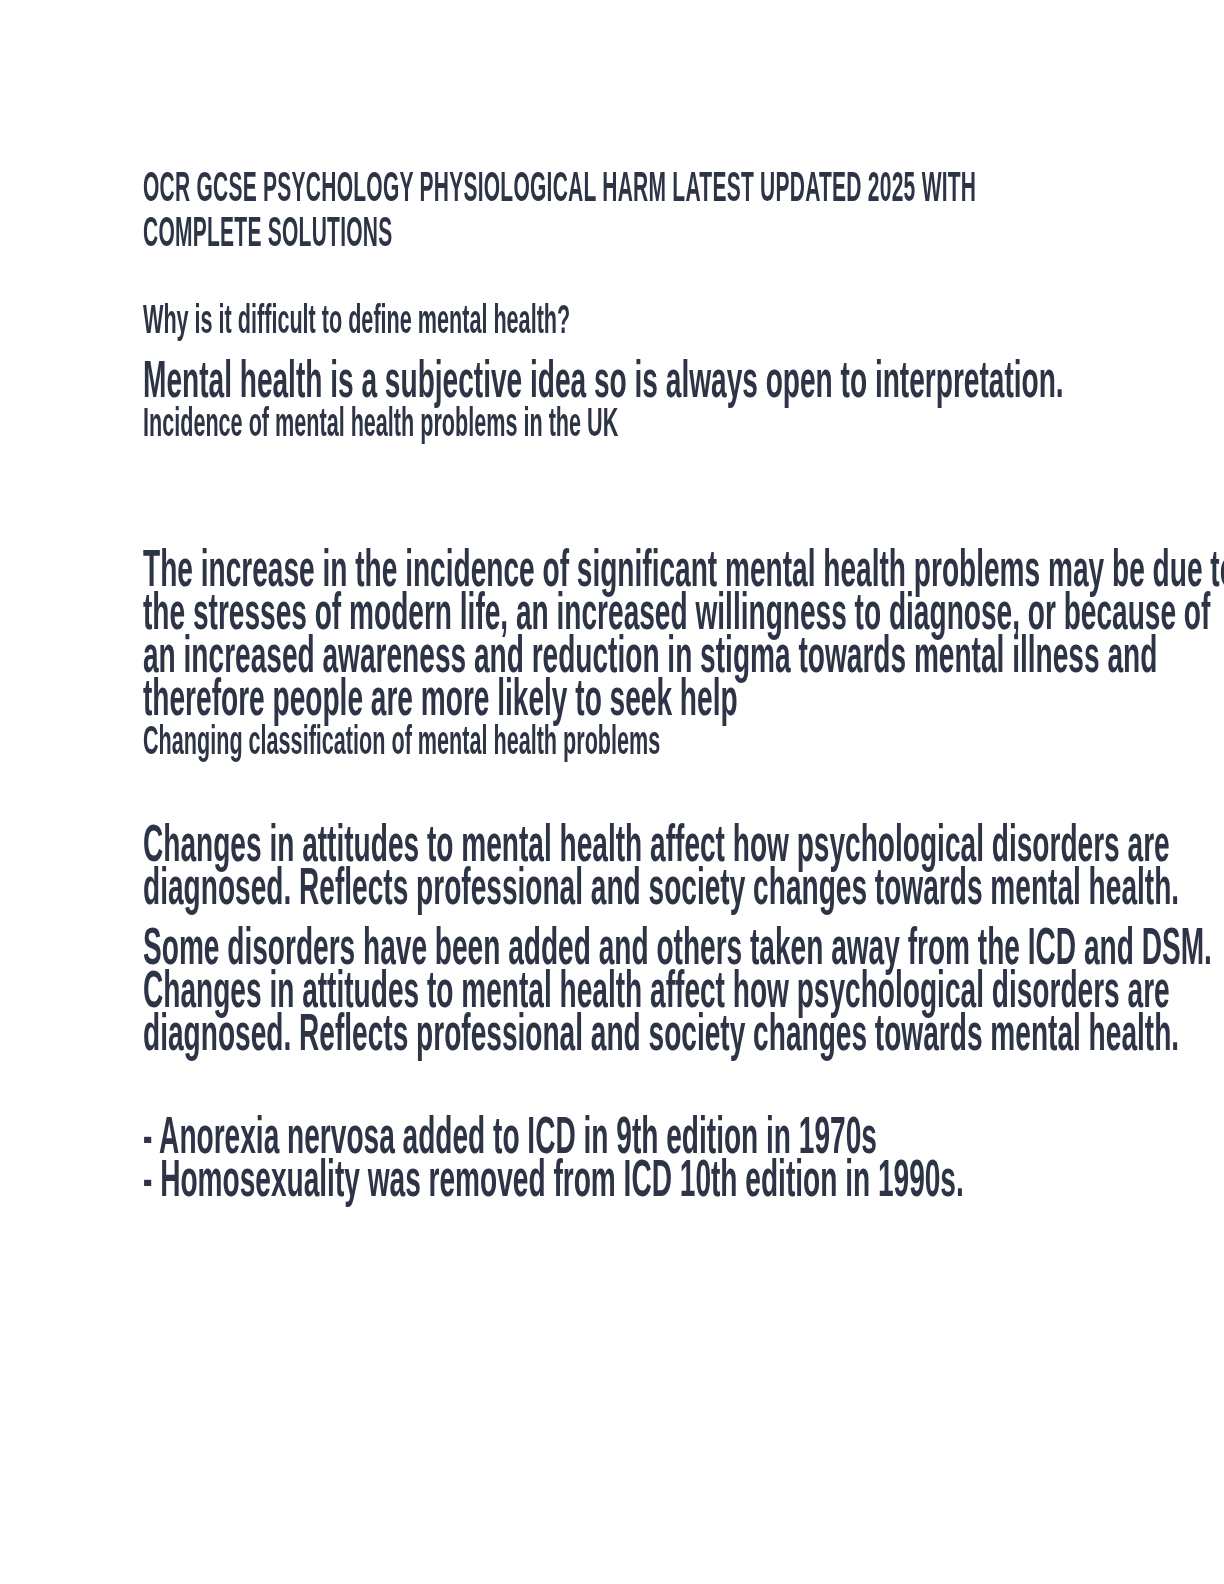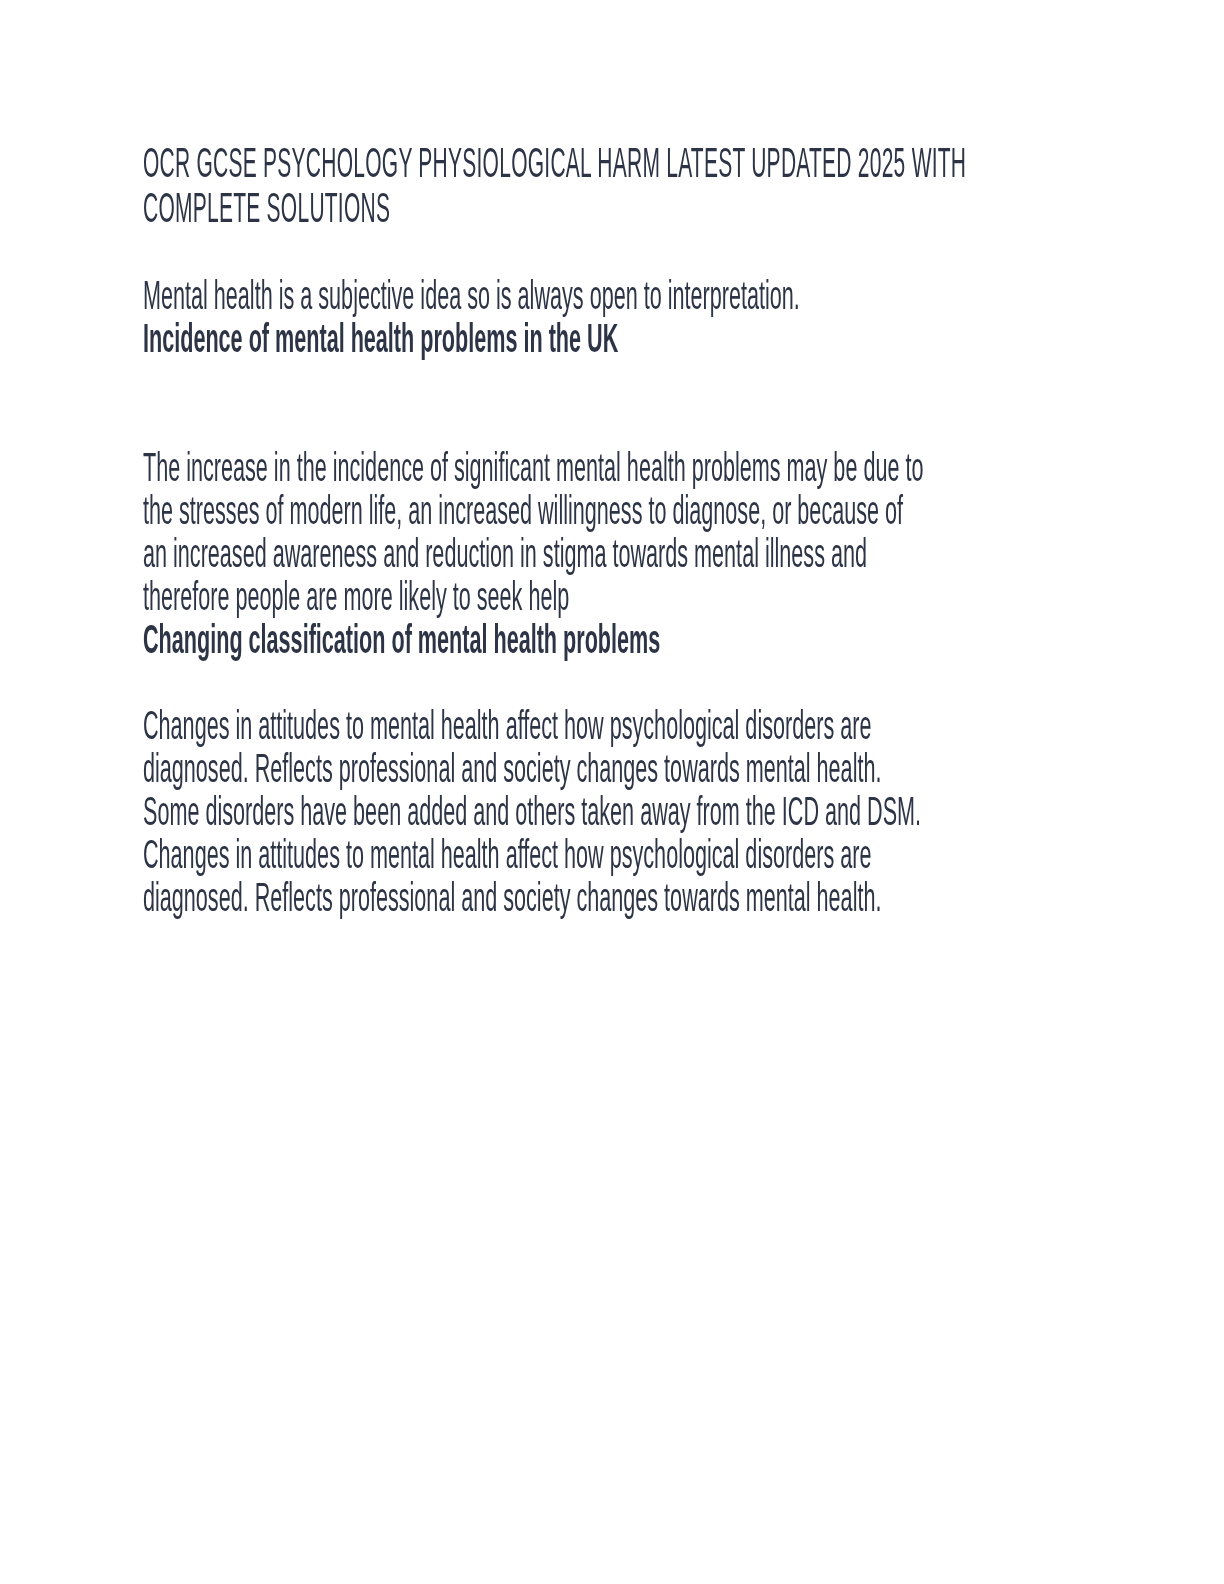--- a/index.html
+++ b/index.html
@@ -32,9 +32,10 @@
   .doc-title {
     font-size: 42px;
     line-height: 45px;
-    font-weight: 400;
+    font-weight: 700;
     letter-spacing: 0.5px;
     height: 90px;
+    margin-top: 24px;
   }
   .doc-title .sx { transform: scaleX(0.50); }
   .heading {

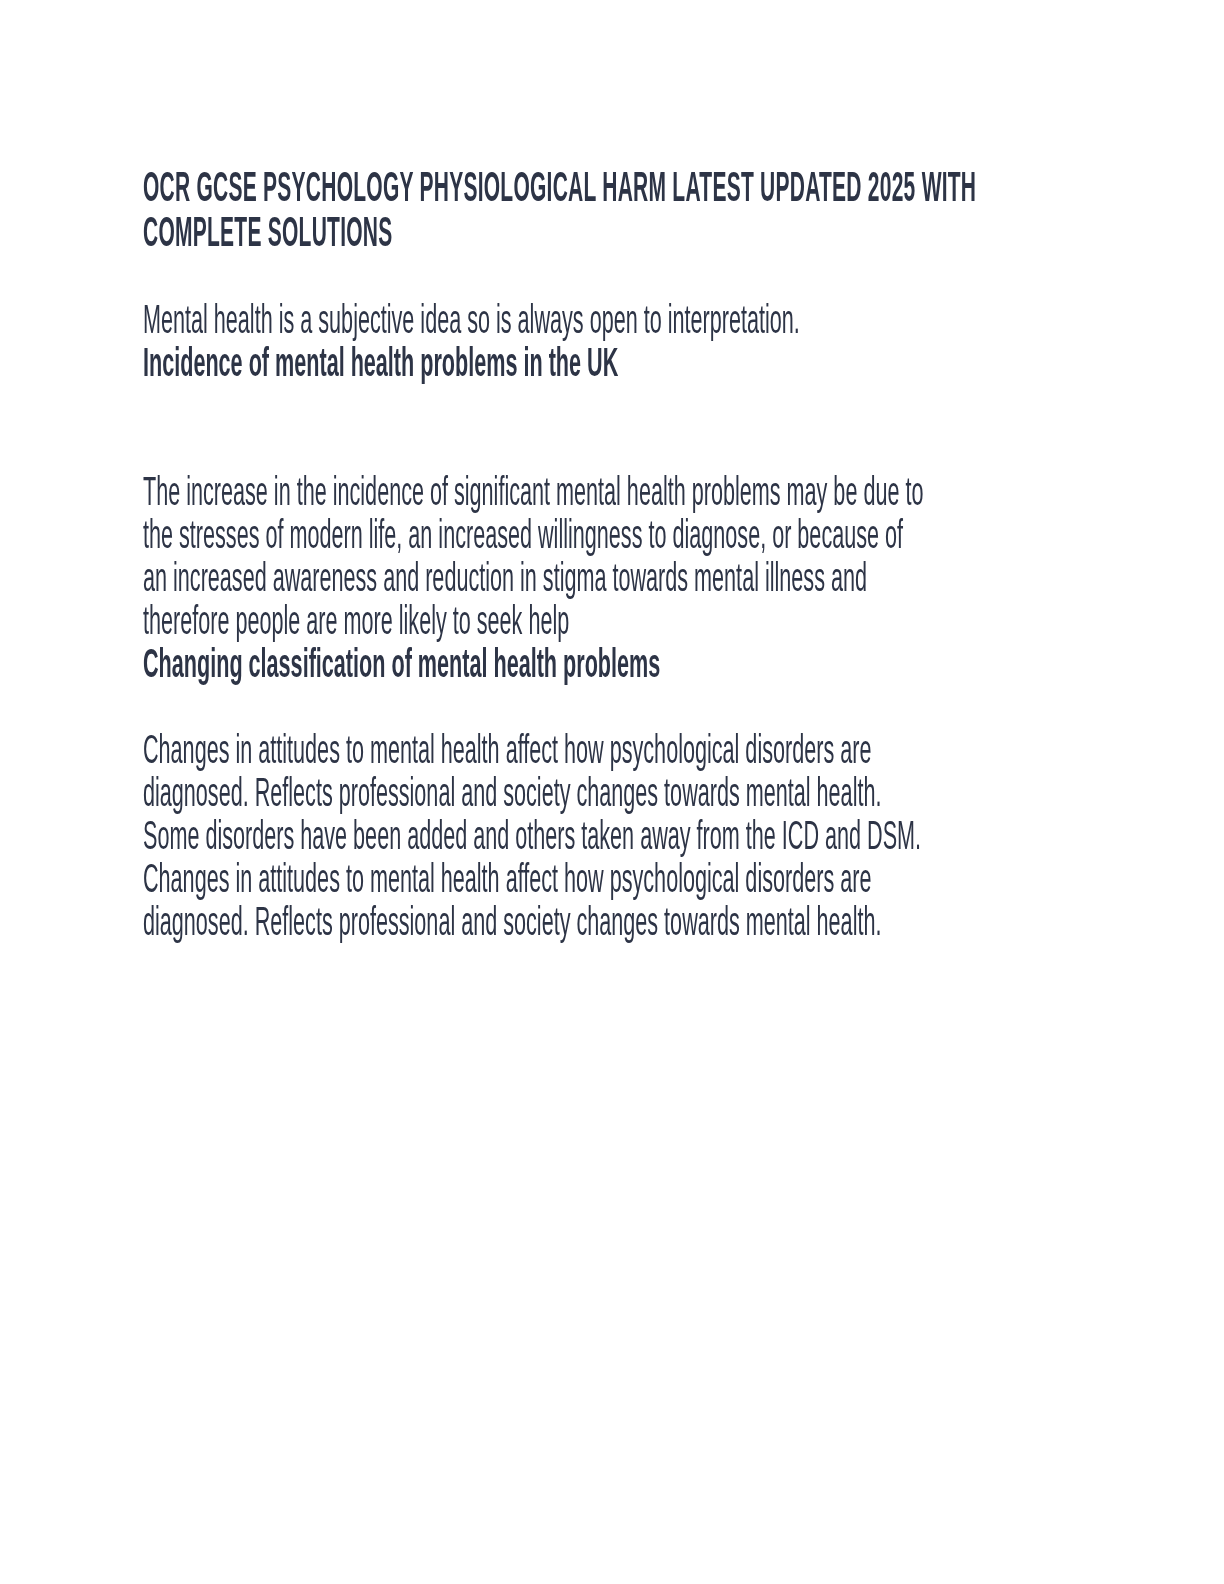--- a/index.html
+++ b/index.html
@@ -69,6 +69,9 @@
 
     <div class="spacer-lg"></div>
 
+    <div class="heading">
+      <span class="sx">Why is it difficult to define mental health?</span>
+    </div>
 
     <div class="paragraph">
       <span class="sx">Mental health is a subjective idea so is always open to interpretation.</span>

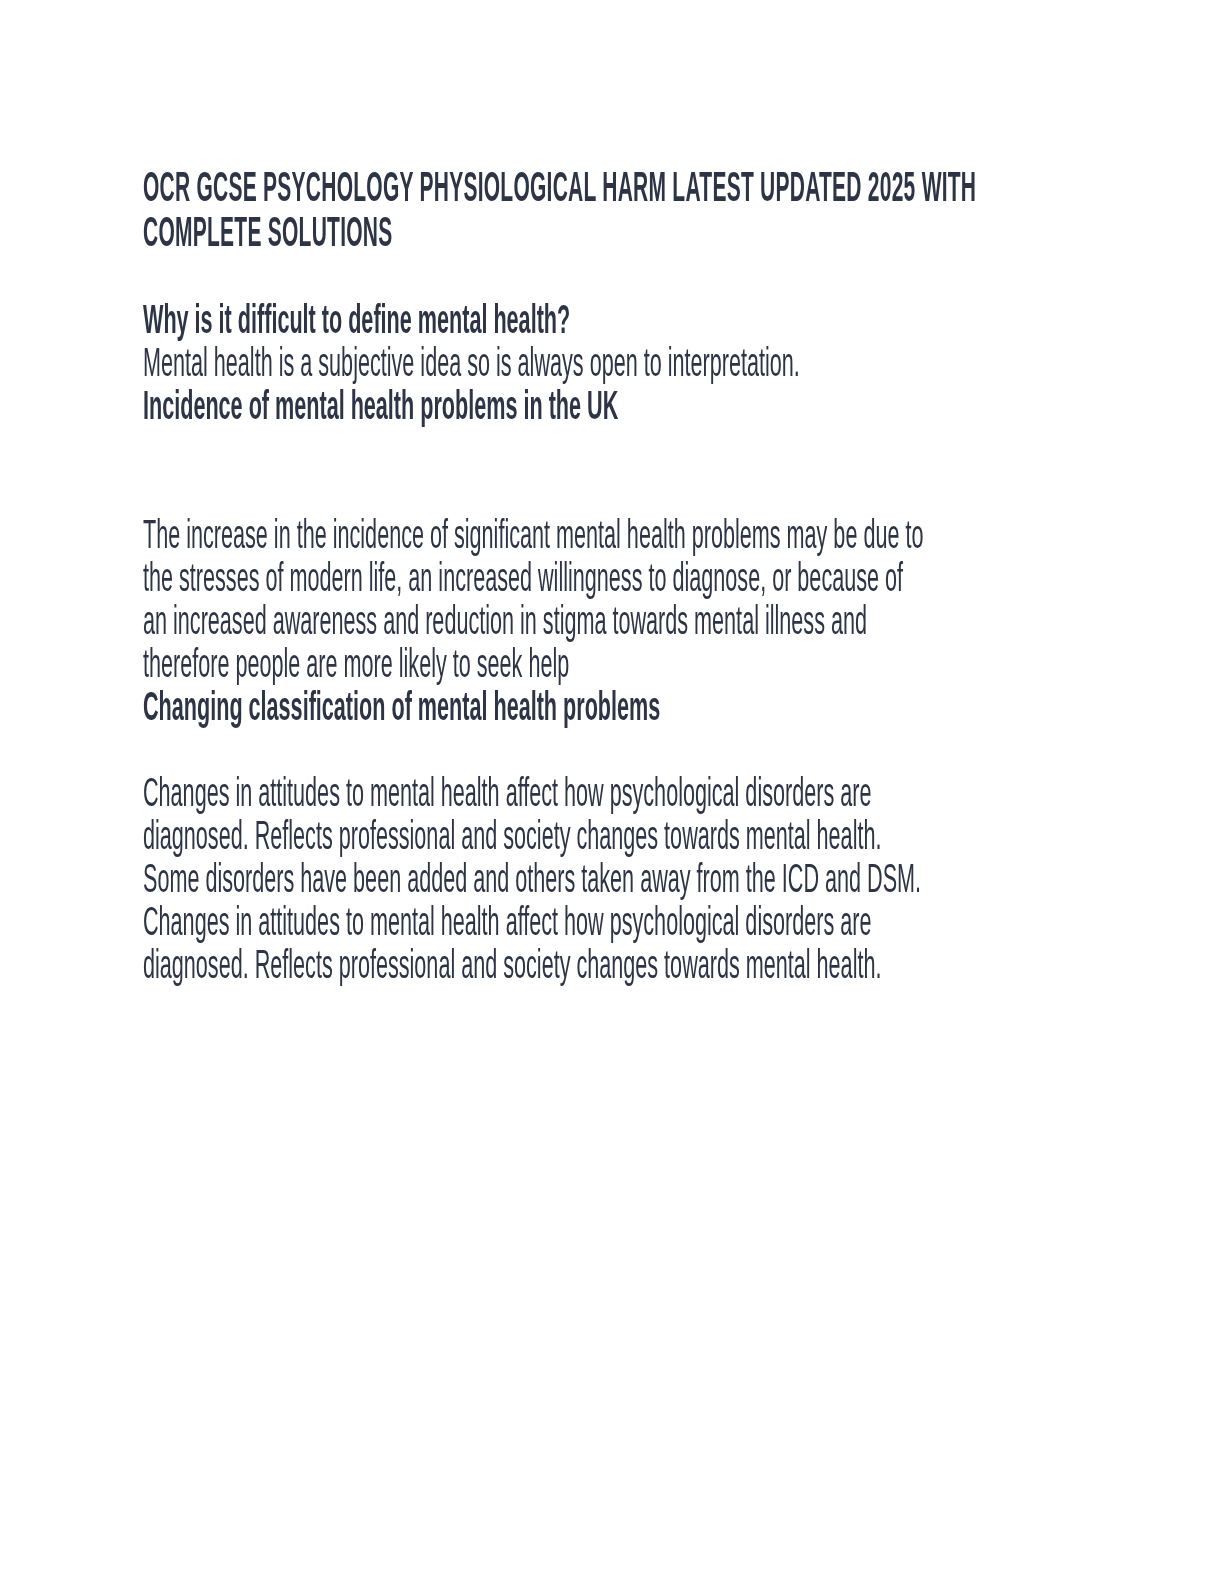--- a/index.html
+++ b/index.html
@@ -45,9 +45,10 @@
   }
   .heading .sx { transform: scaleX(0.54); }
   .paragraph {
-    font-size: 40px;
+    font-size: 52px;
     line-height: 43px;
-    font-weight: 400;
+    font-weight: 700;
+    margin-top: 17px;
   }
   .paragraph .sx { transform: scaleX(0.54); }
   .spacer { height: 43px; }

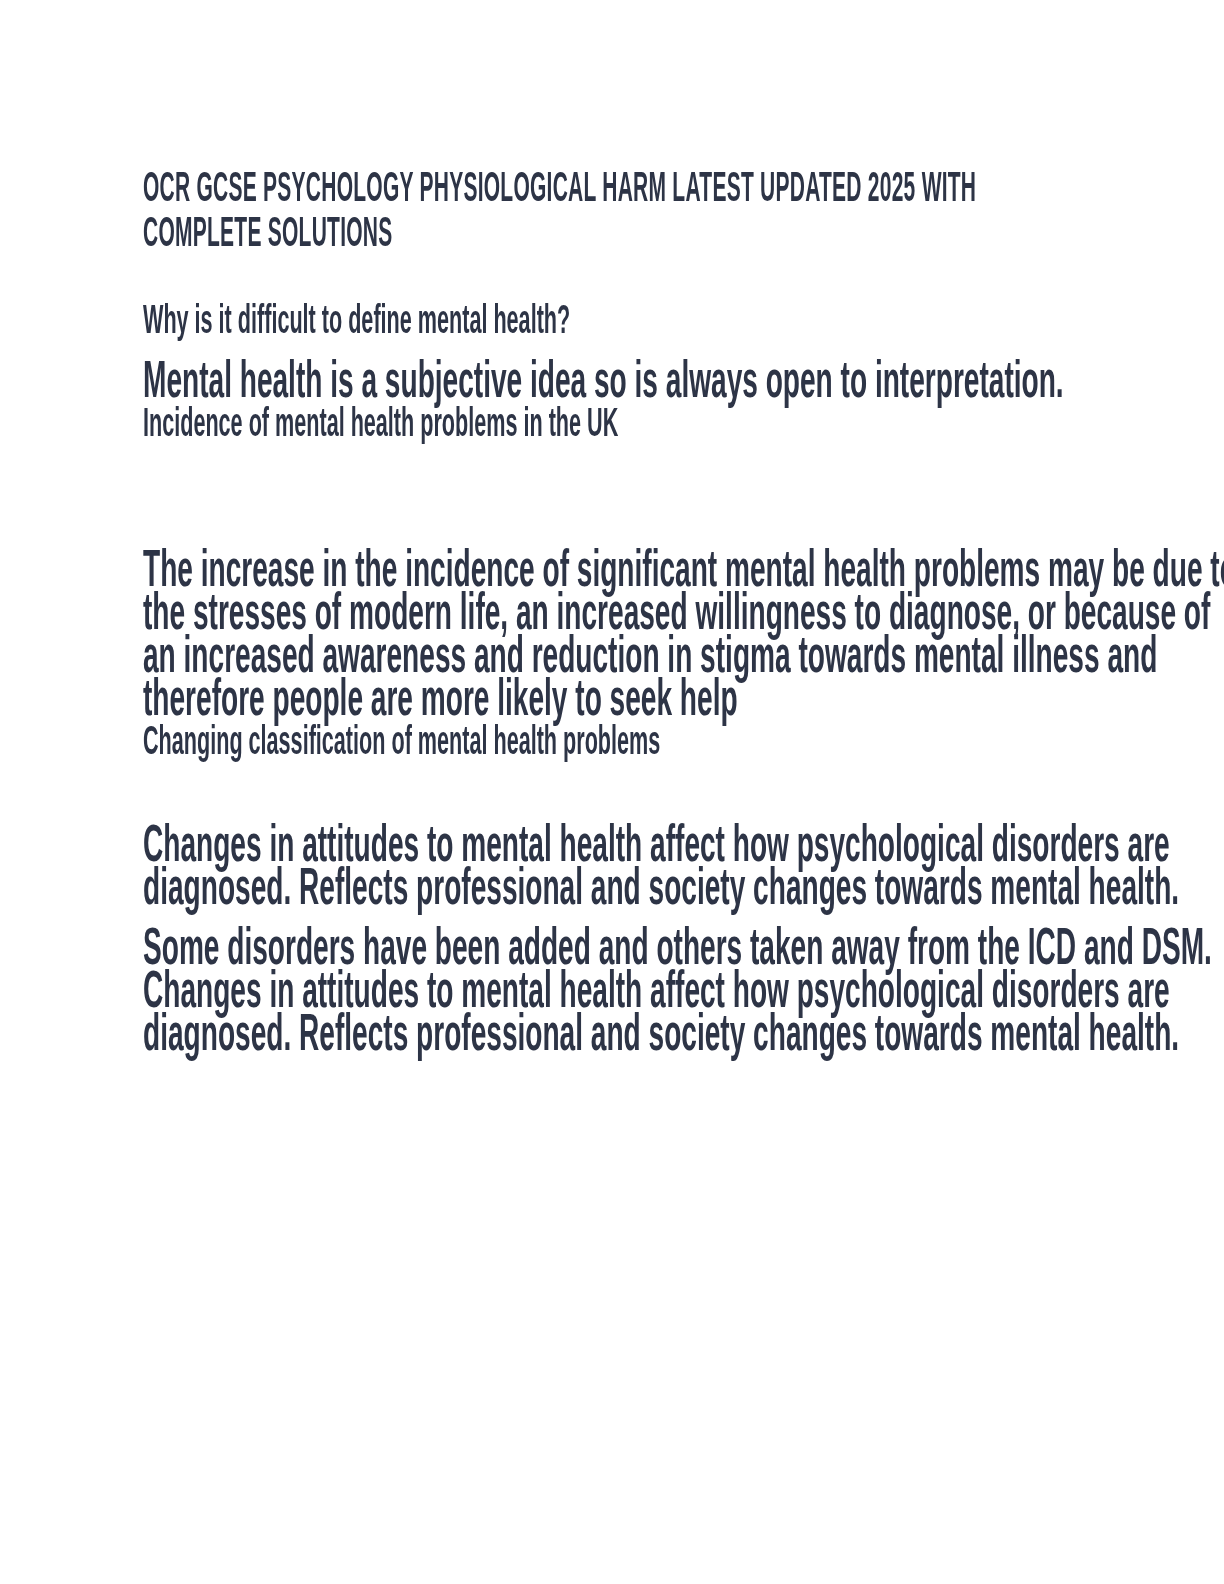--- a/index.html
+++ b/index.html
@@ -116,6 +116,10 @@
 
     <div class="spacer"></div>
 
+    <div class="paragraph lines-2">
+      <span class="sx">- Anorexia nervosa added to ICD in 9th edition in 1970s
+- Homosexuality was removed from ICD 10th edition in 1990s.</span>
+    </div>
 
   </div>
 </div>

